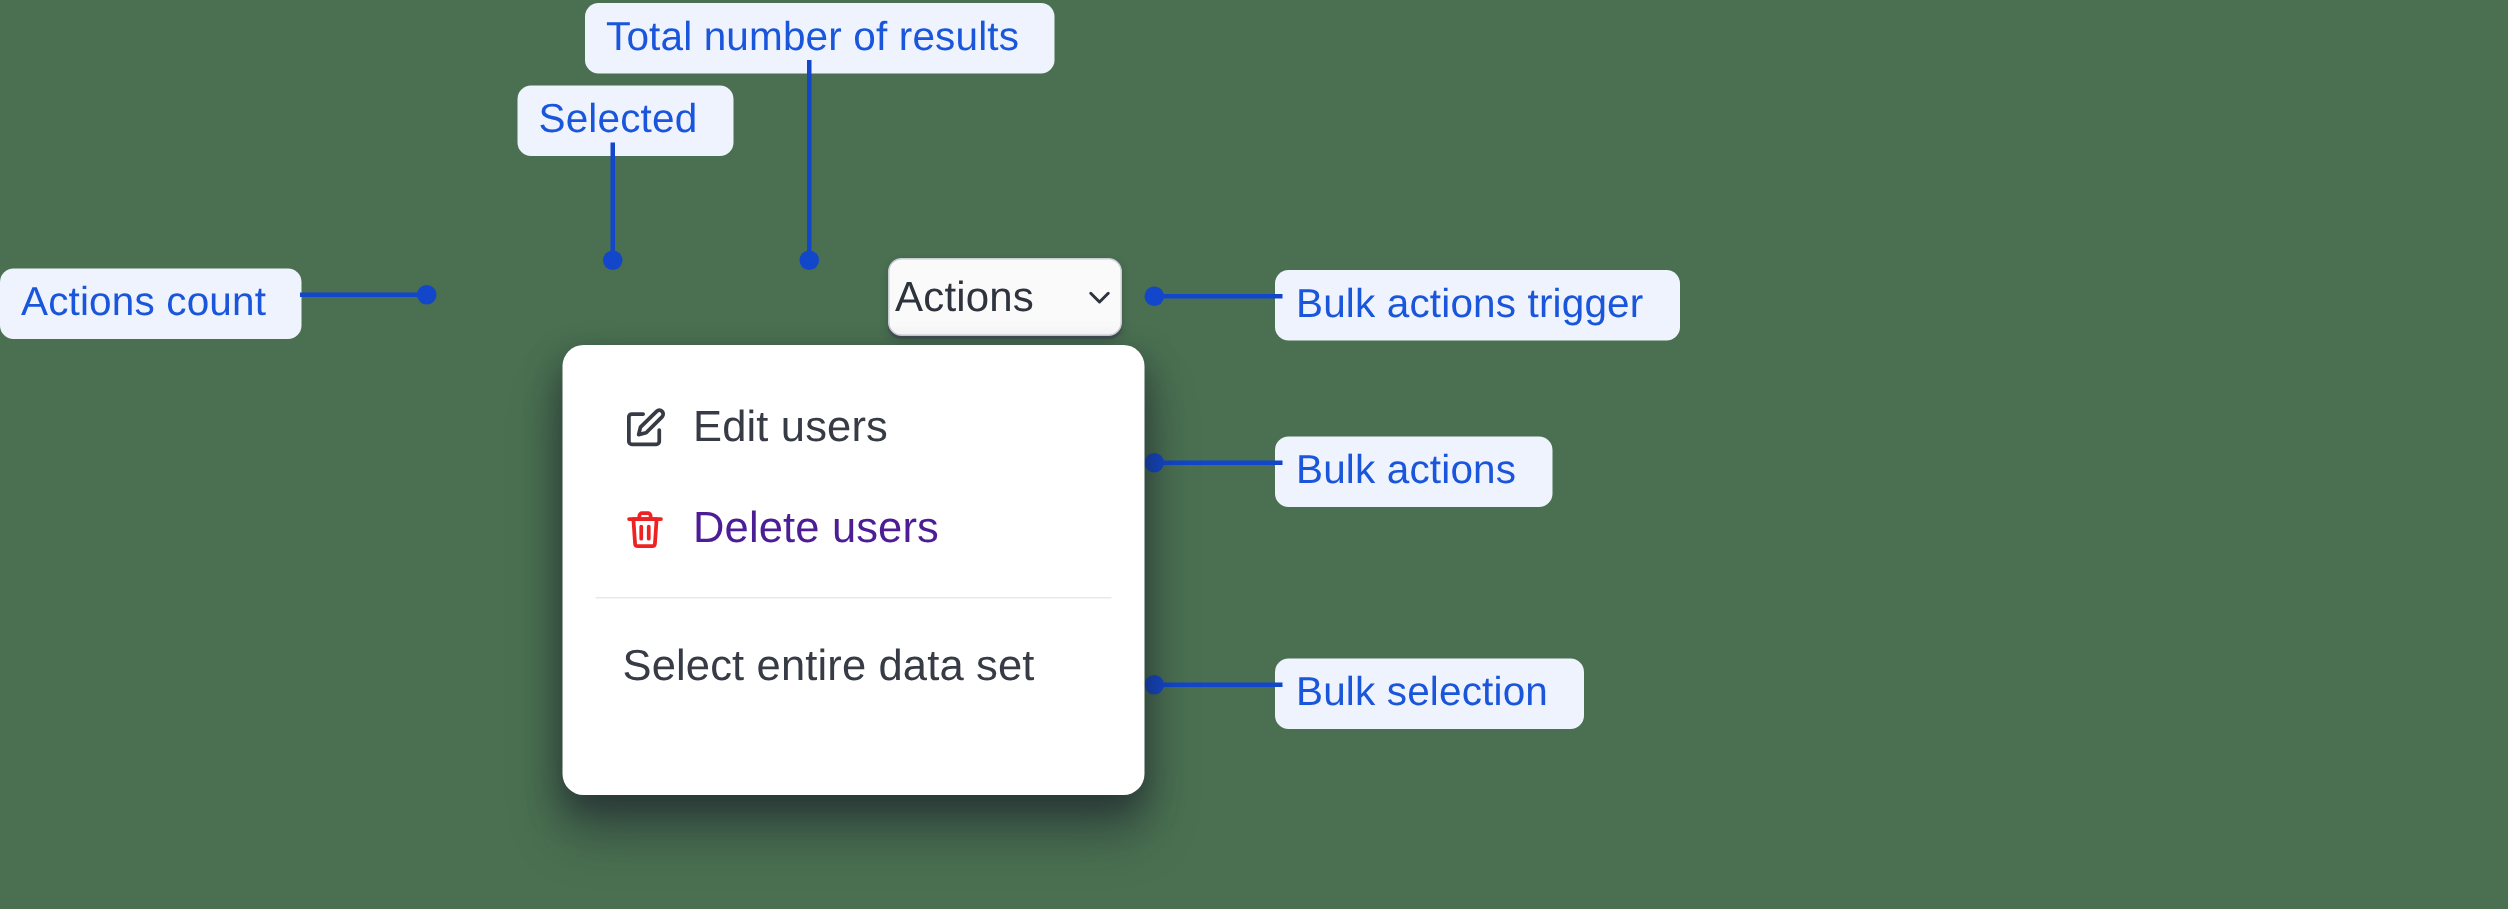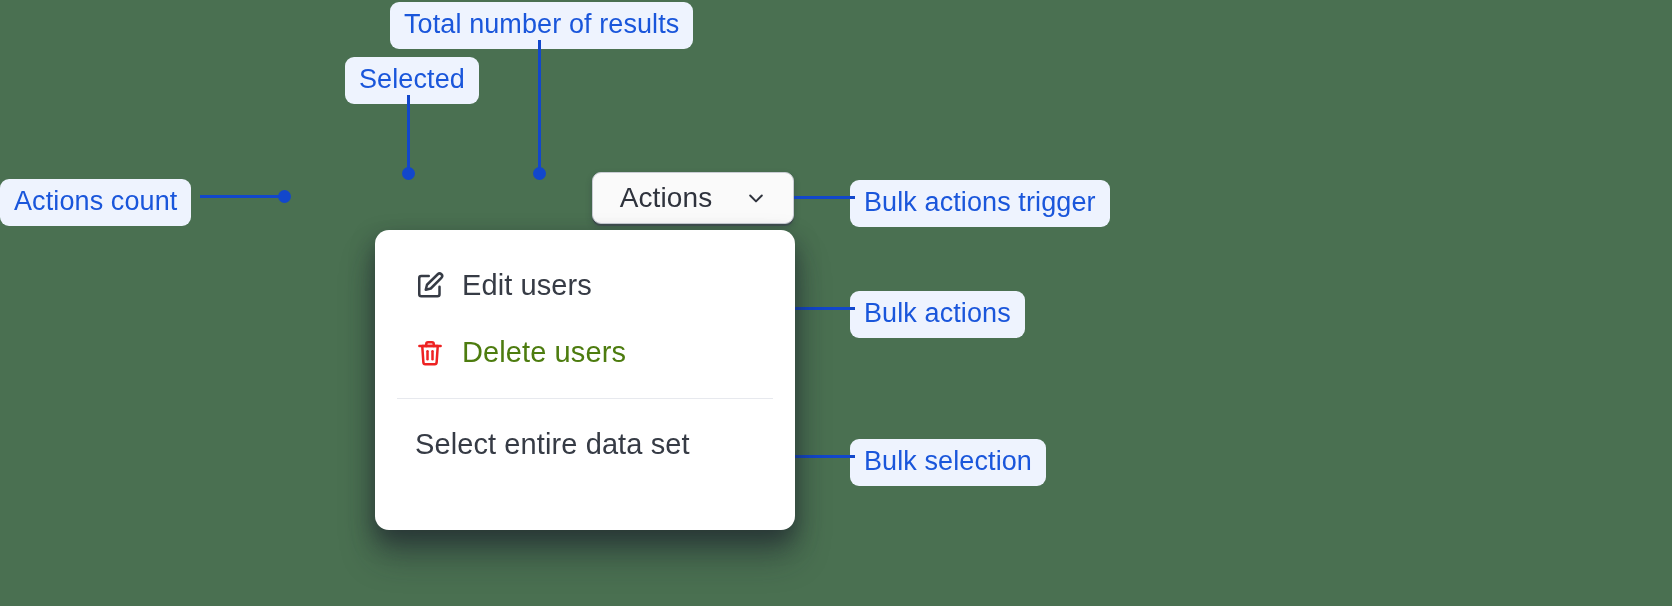--- a/index.html
+++ b/index.html
@@ -28,7 +28,7 @@
     font-weight: 400;
     letter-spacing: .1px;
     border-radius: 9px;
-    padding: 7px 14px 9px 14px;
+    padding: 7px 24px 9px 14px;
     white-space: nowrap;
     line-height: 1.15;
   }

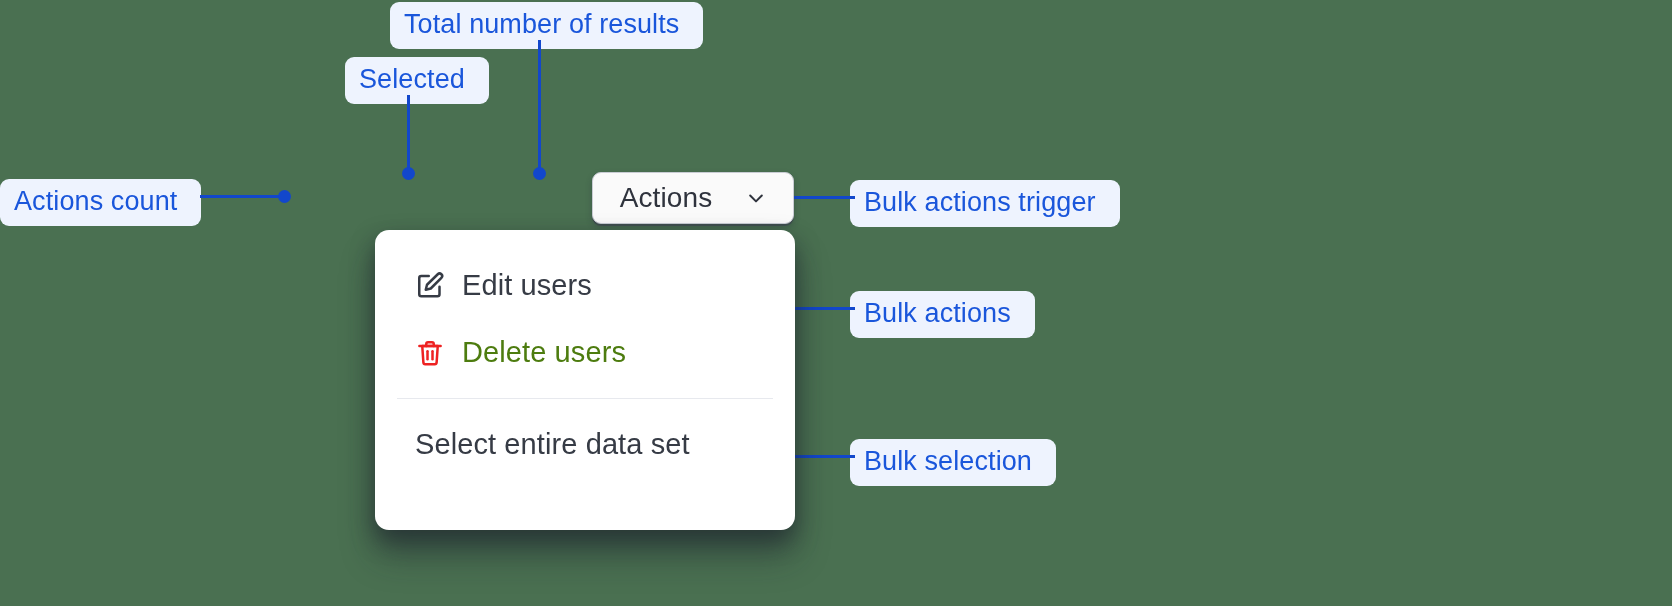--- a/index.html
+++ b/index.html
@@ -63,7 +63,7 @@
     position: absolute;
     left: 592px;
     top: 172px;
-    width: 202px;
+    width: 156px;
     height: 52px;
     background: #fafafa;
     border: 1px solid #c9ccd4;

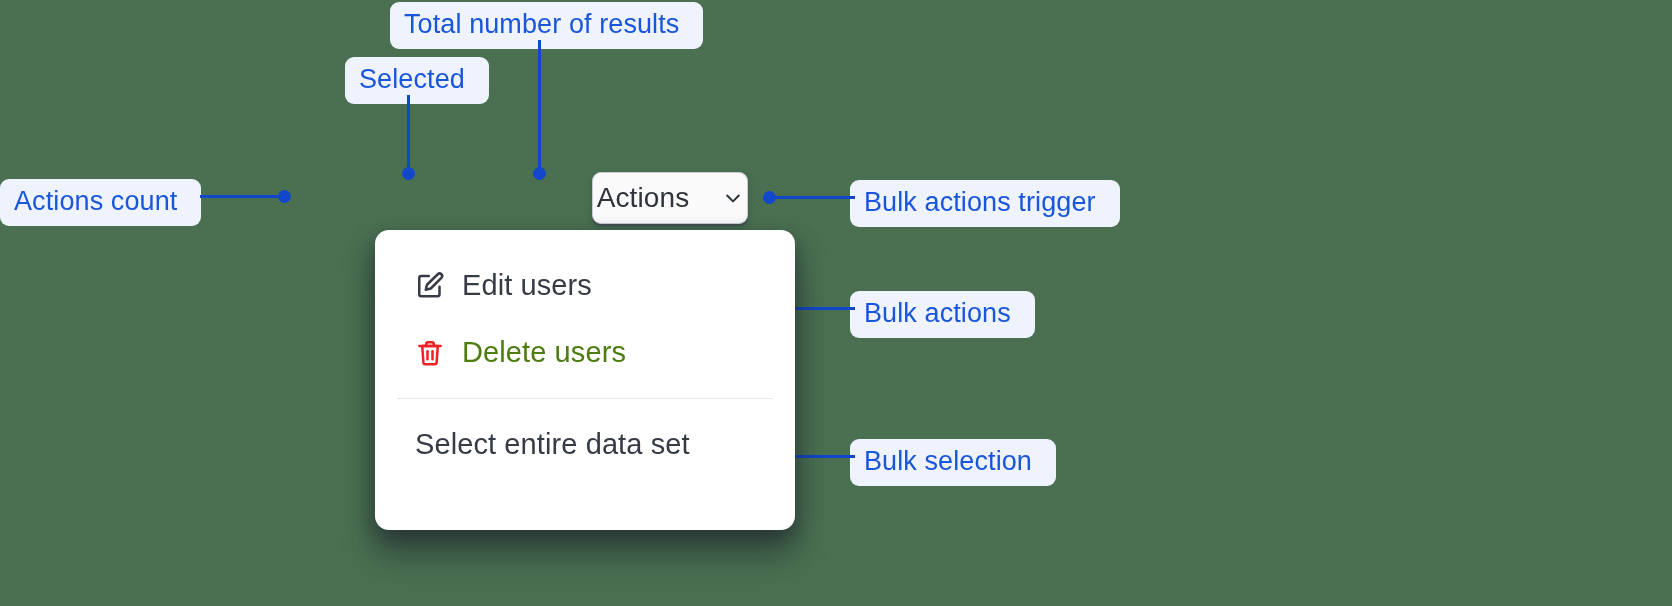--- a/index.html
+++ b/index.html
@@ -92,7 +92,7 @@
     position: absolute;
     left: 375px;
     top: 230px;
-    width: 420px;
+    width: 388px;
     height: 300px;
     background: #ffffff;
     border-radius: 14px;

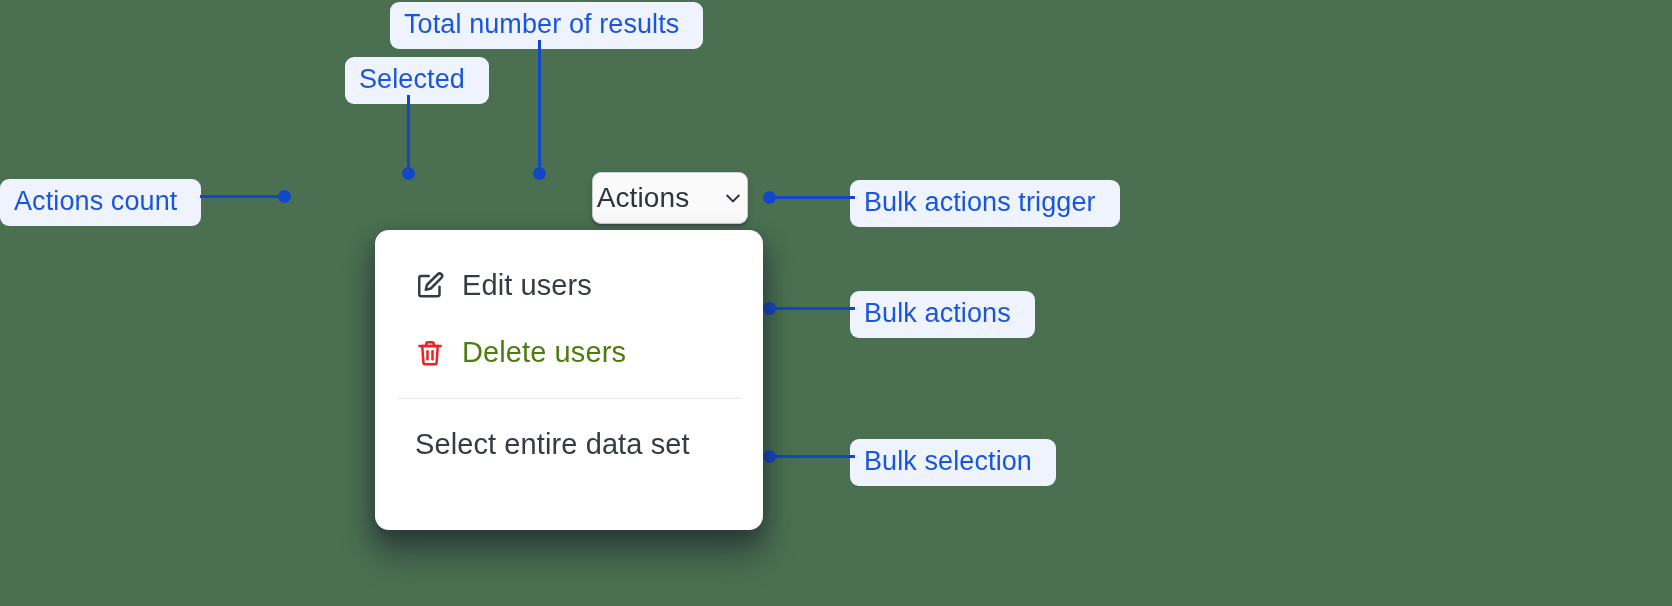--- a/index.html
+++ b/index.html
@@ -121,7 +121,7 @@
     letter-spacing: .1px;
     white-space: nowrap;
   }
-  .menu-item.danger .mi-label { color: #4d7c0f; }
+  .menu-item.danger .mi-label { color: #4c1d95; }
   .menu-item.no-icon { padding-left: 40px; }
 
   .menu-divider {

